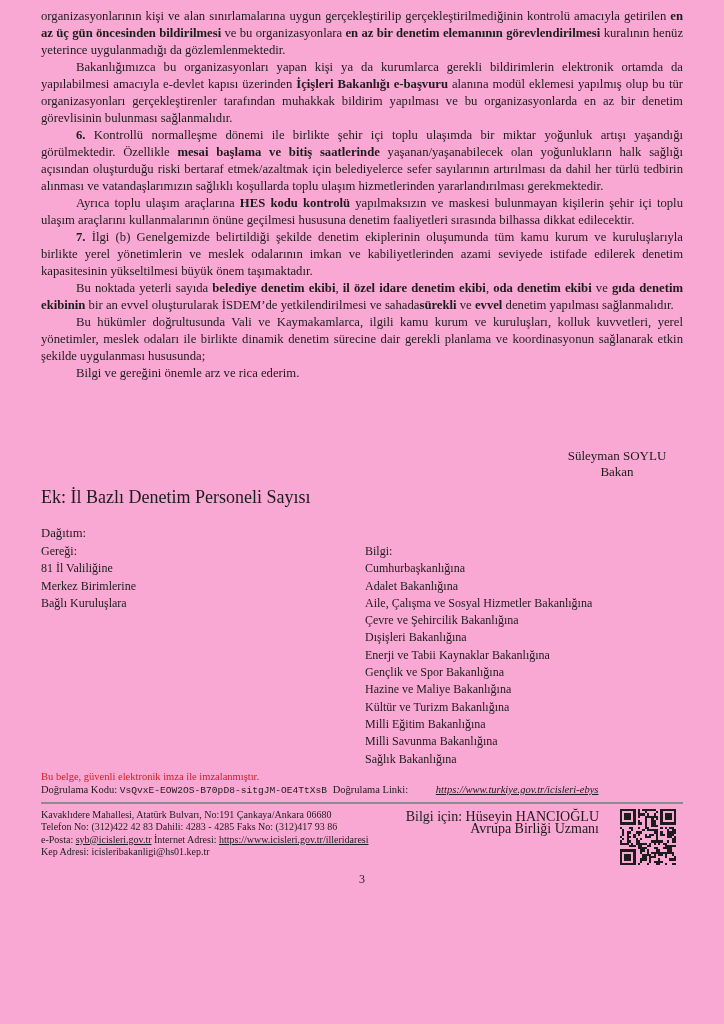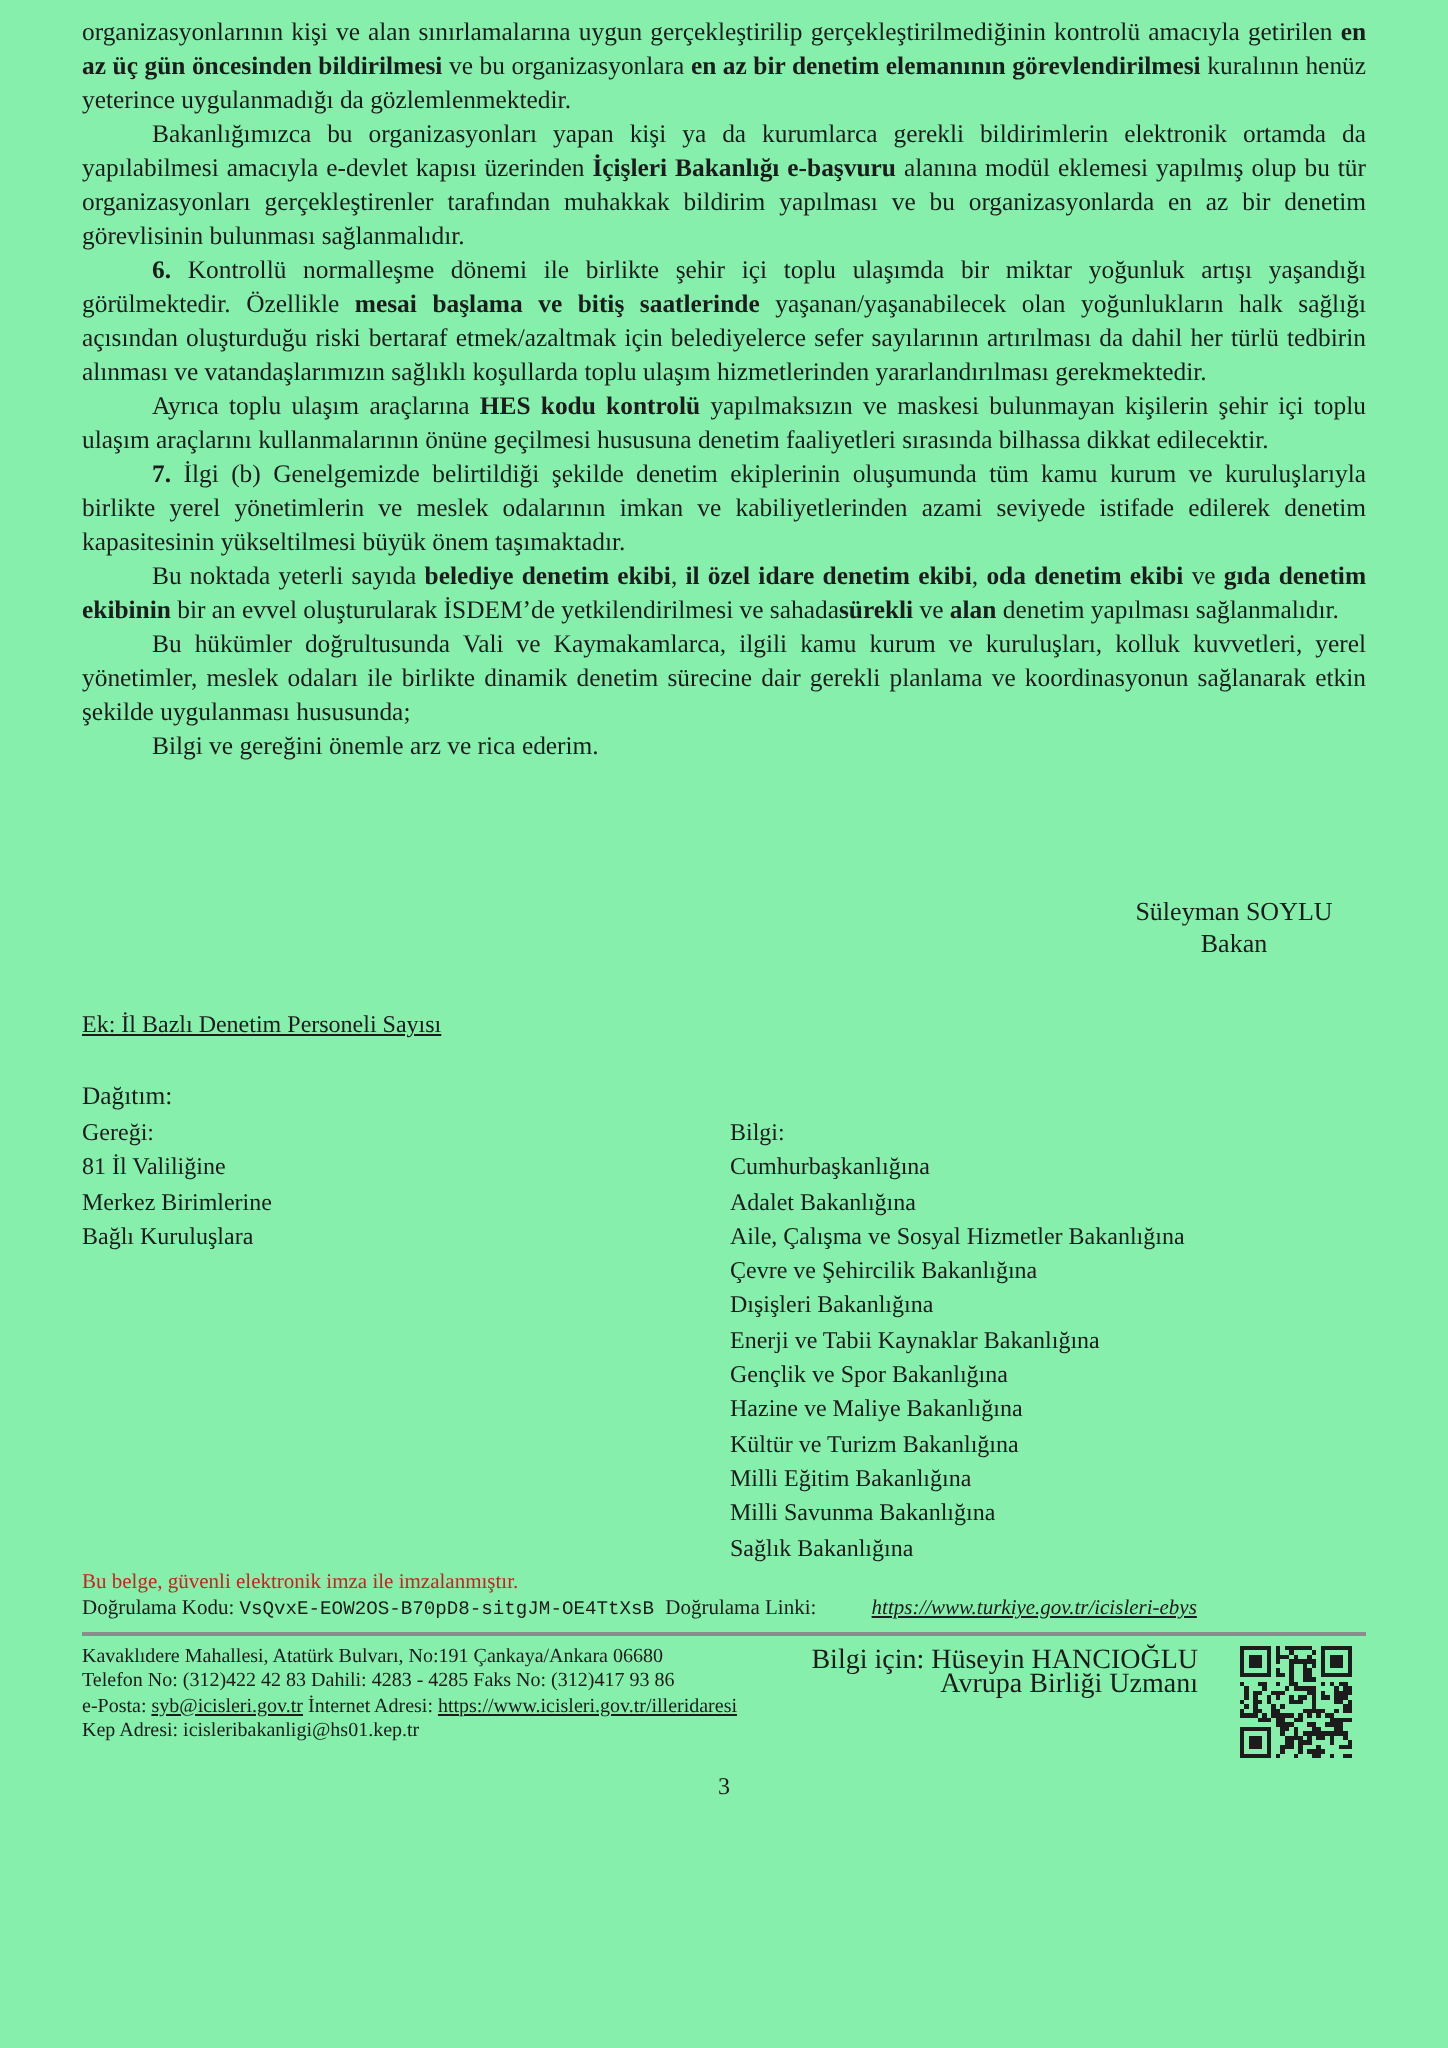--- a/index.html
+++ b/index.html
@@ -5,7 +5,7 @@
   html,body{margin:0;padding:0;background:#ffffff;}
   .page{
     width:724px;height:1024px;box-sizing:border-box;position:relative;
-    background:#86efac;color:#1c1c1c;overflow:hidden;
+    background:#f9a8d4;color:#1c1c1c;overflow:hidden;
     padding:8px 41px 0 41px;
     font-family:"Liberation Serif", serif;
   }

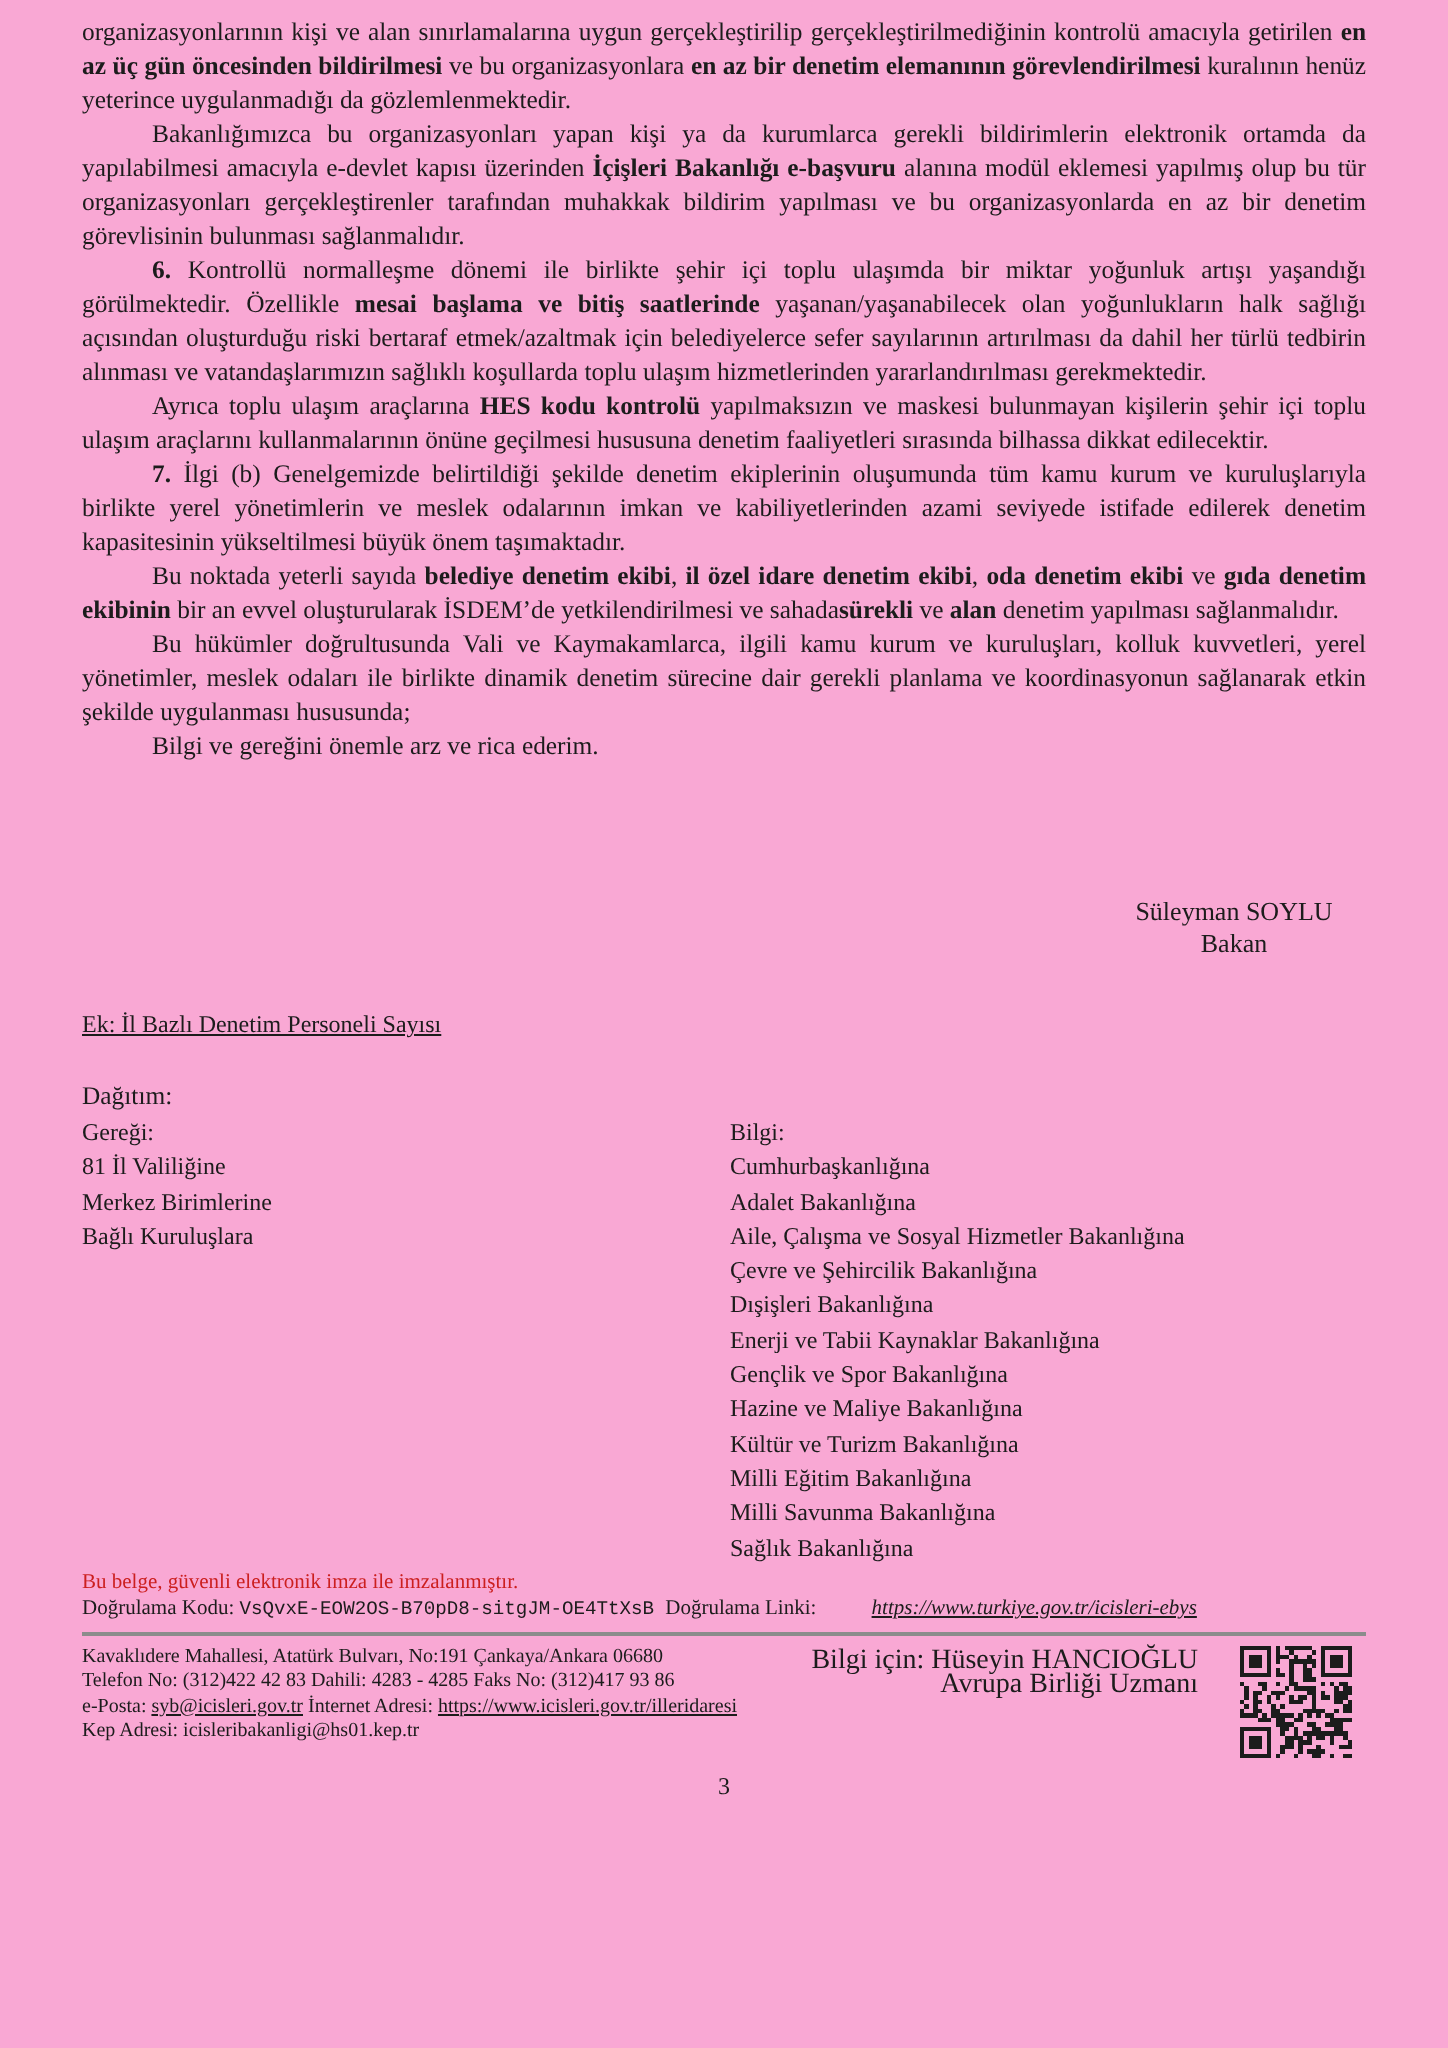--- a/index.html
+++ b/index.html
@@ -47,7 +47,7 @@
     <p class="para"><b>6.</b><span> Kontrollü normalleşme dönemi ile birlikte şehir içi toplu ulaşımda bir miktar yoğunluk artışı yaşandığı görülmektedir. Özellikle </span><b>mesai başlama ve bitiş saatlerinde</b><span> yaşanan/yaşanabilecek olan yoğunlukların halk sağlığı açısından oluşturduğu riski bertaraf etmek/azaltmak için belediyelerce sefer sayılarının artırılması da dahil her türlü tedbirin alınması ve vatandaşlarımızın sağlıklı koşullarda toplu ulaşım hizmetlerinden yararlandırılması gerekmektedir.</span></p>
     <p class="para"><span>Ayrıca toplu ulaşım araçlarına </span><b>HES kodu kontrolü</b><span> yapılmaksızın ve maskesi bulunmayan kişilerin şehir içi toplu ulaşım araçlarını kullanmalarının önüne geçilmesi hususuna denetim faaliyetleri sırasında bilhassa dikkat edilecektir.</span></p>
     <p class="para"><b>7.</b><span> İlgi (b) Genelgemizde belirtildiği şekilde denetim ekiplerinin oluşumunda tüm kamu kurum ve kuruluşlarıyla birlikte yerel yönetimlerin ve meslek odalarının imkan ve kabiliyetlerinden azami seviyede istifade edilerek denetim kapasitesinin yükseltilmesi büyük önem taşımaktadır.</span></p>
-    <p class="para"><span>Bu noktada yeterli sayıda </span><b>belediye denetim ekibi</b><span>, </span><b>il özel idare denetim ekibi</b><span>, </span><b>oda denetim ekibi</b><span> ve </span><b>gıda denetim ekibinin</b><span> bir an evvel oluşturularak İSDEM’de yetkilendirilmesi ve sahada</span><b>sürekli</b><span> ve </span><b>alan</b><span> denetim yapılması sağlanmalıdır.</span></p>
+    <p class="para"><span>Bu noktada yeterli sayıda </span><b>belediye denetim ekibi</b><span>, </span><b>il özel idare denetim ekibi</b><span>, </span><b>oda denetim ekibi</b><span> ve </span><b>gıda denetim ekibinin</b><span> bir an evvel oluşturularak İSDEM’de yetkilendirilmesi ve sahada</span><b>sürekli</b><span> ve </span><b>evvel</b><span> denetim yapılması sağlanmalıdır.</span></p>
     <p class="para"><span>Bu hükümler doğrultusunda Vali ve Kaymakamlarca, ilgili kamu kurum ve kuruluşları, kolluk kuvvetleri, yerel yönetimler, meslek odaları ile birlikte dinamik denetim sürecine dair gerekli planlama ve koordinasyonun sağlanarak etkin şekilde uygulanması hususunda;</span></p>
     <p class="para"><span>Bilgi ve gereğini önemle arz ve rica ederim.</span></p>
   </section>

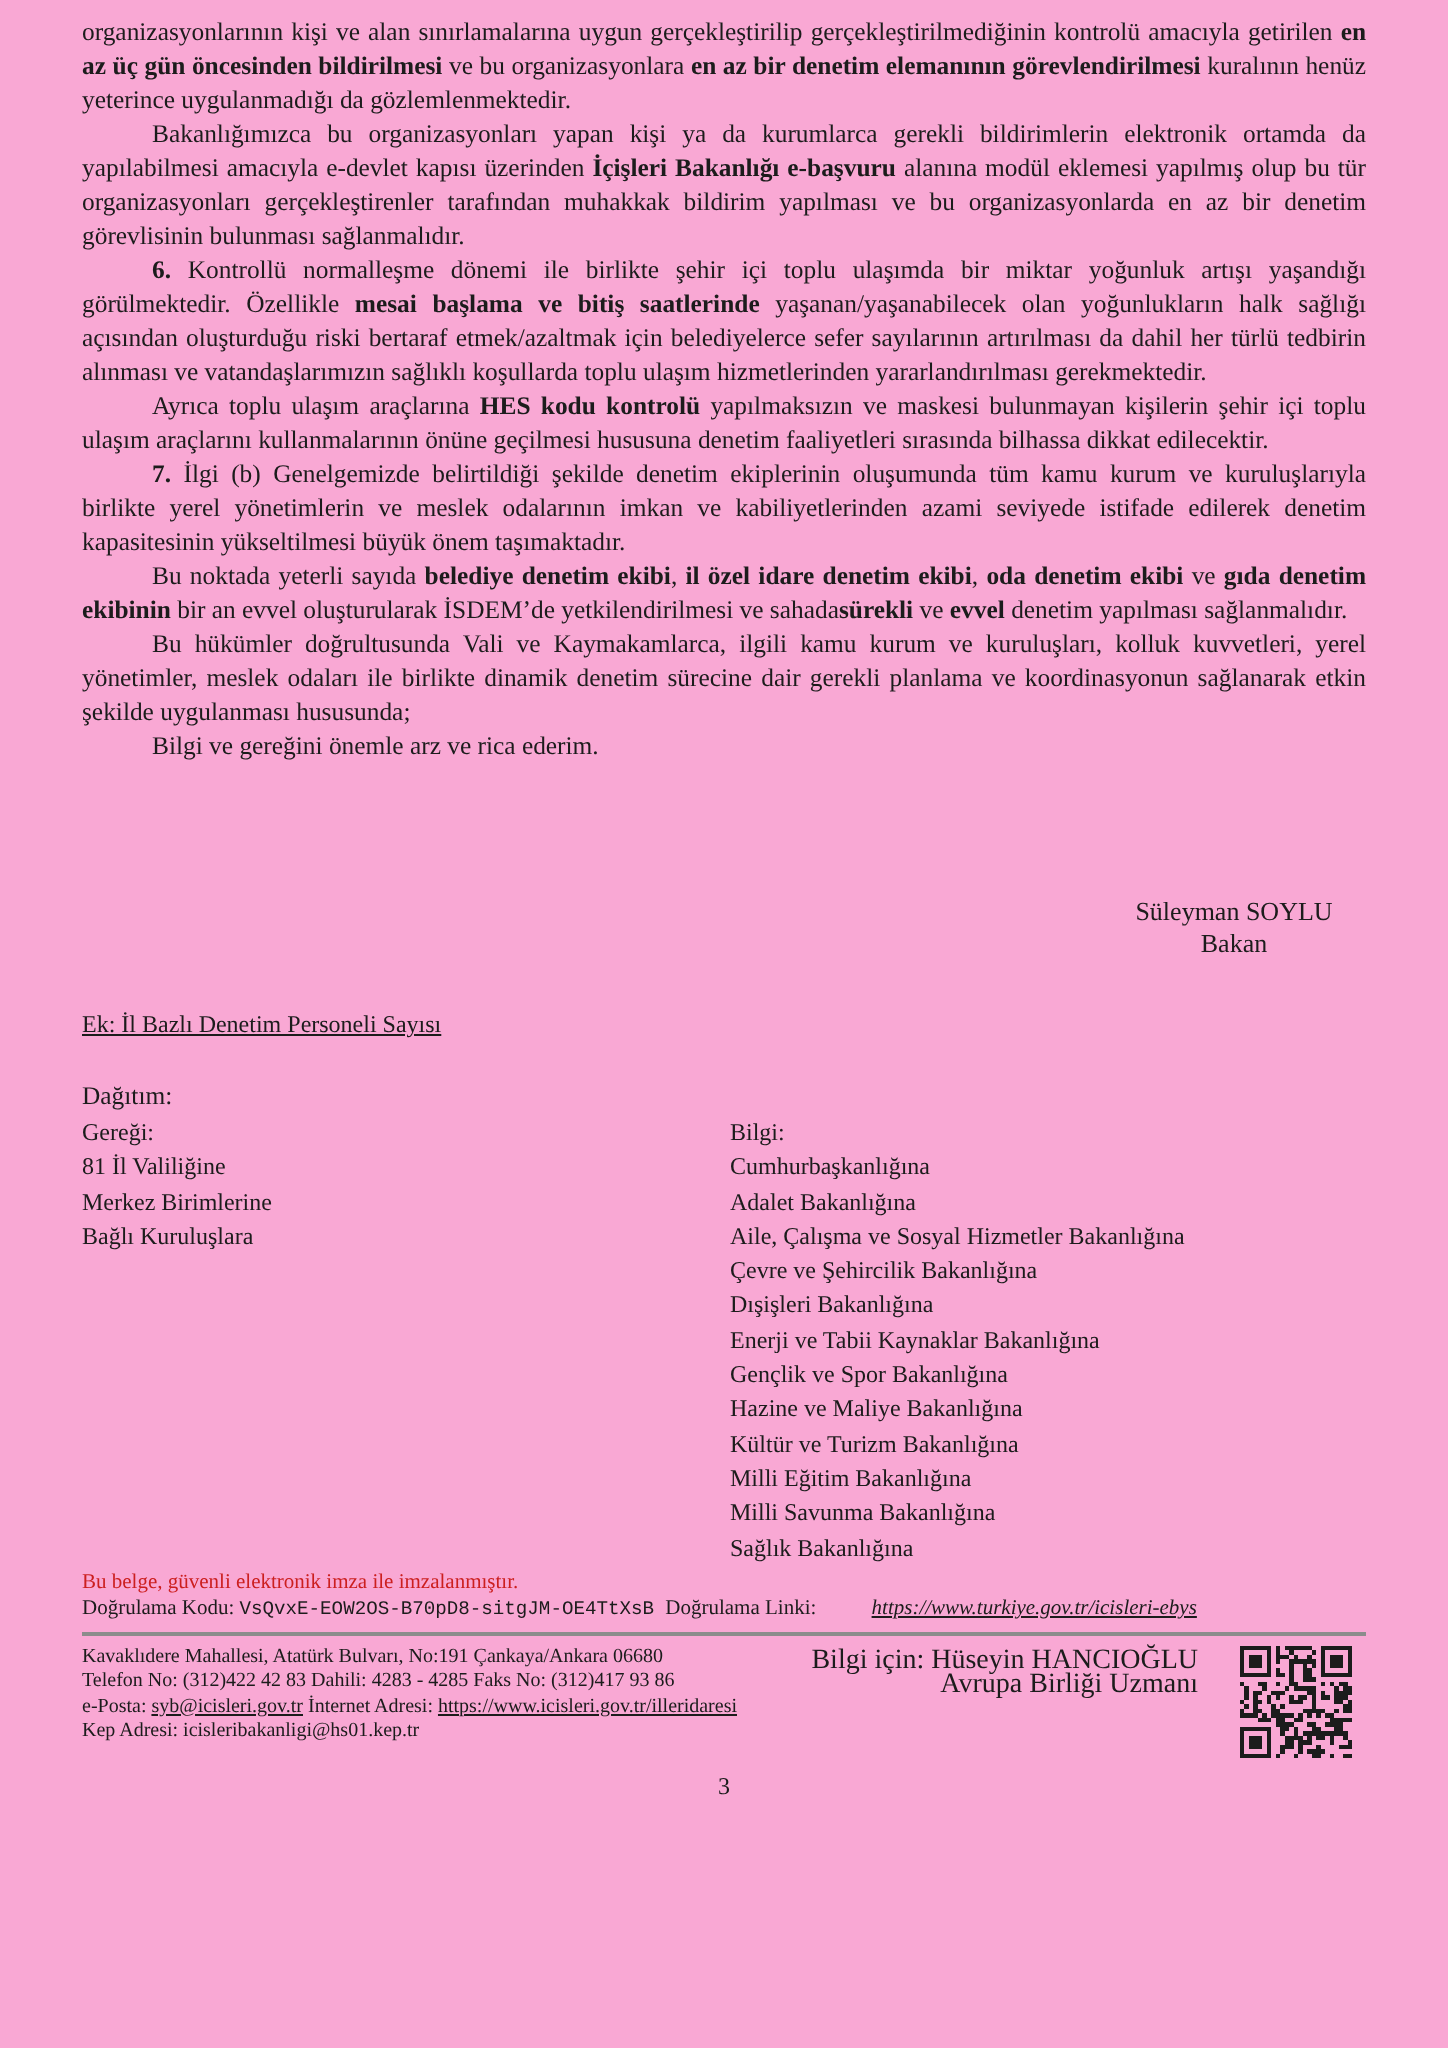--- a/index.html
+++ b/index.html
@@ -15,7 +15,7 @@
   .para b{font-weight:bold;}
   .signature{width:132px;margin:66px 0 0 auto;text-align:center;
     font-size:13px;line-height:16px;}
-  .attachment{margin-top:24px;font-size:12px;line-height:17px;text-decoration:underline;}
+  .attachment{margin-top:9px;font-size:18px;line-height:17px;}
   .dagitim-title{margin-top:19px;font-size:12.7px;line-height:17px;}
   .columns{display:flex;margin-top:1px;font-size:12px;line-height:17.3px;}
   .col-left{width:324px;}

